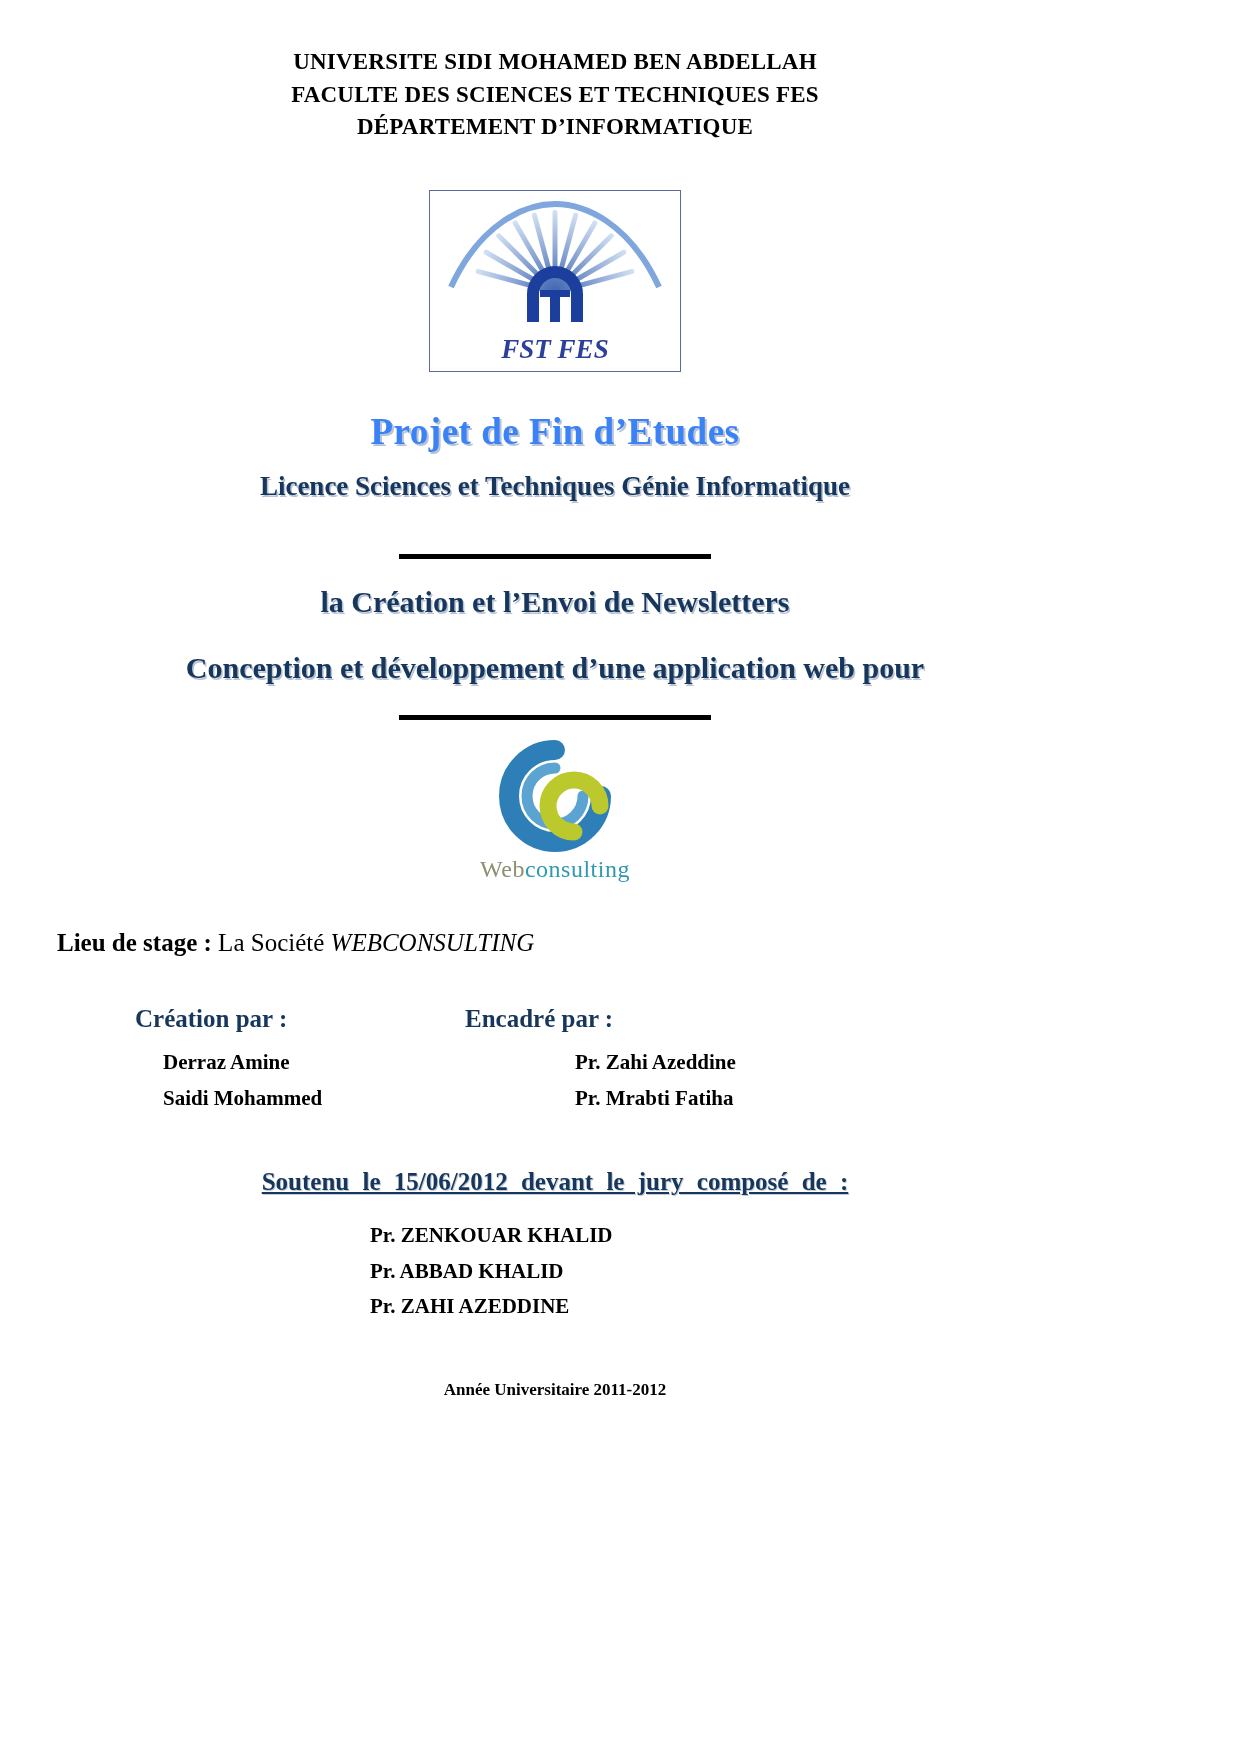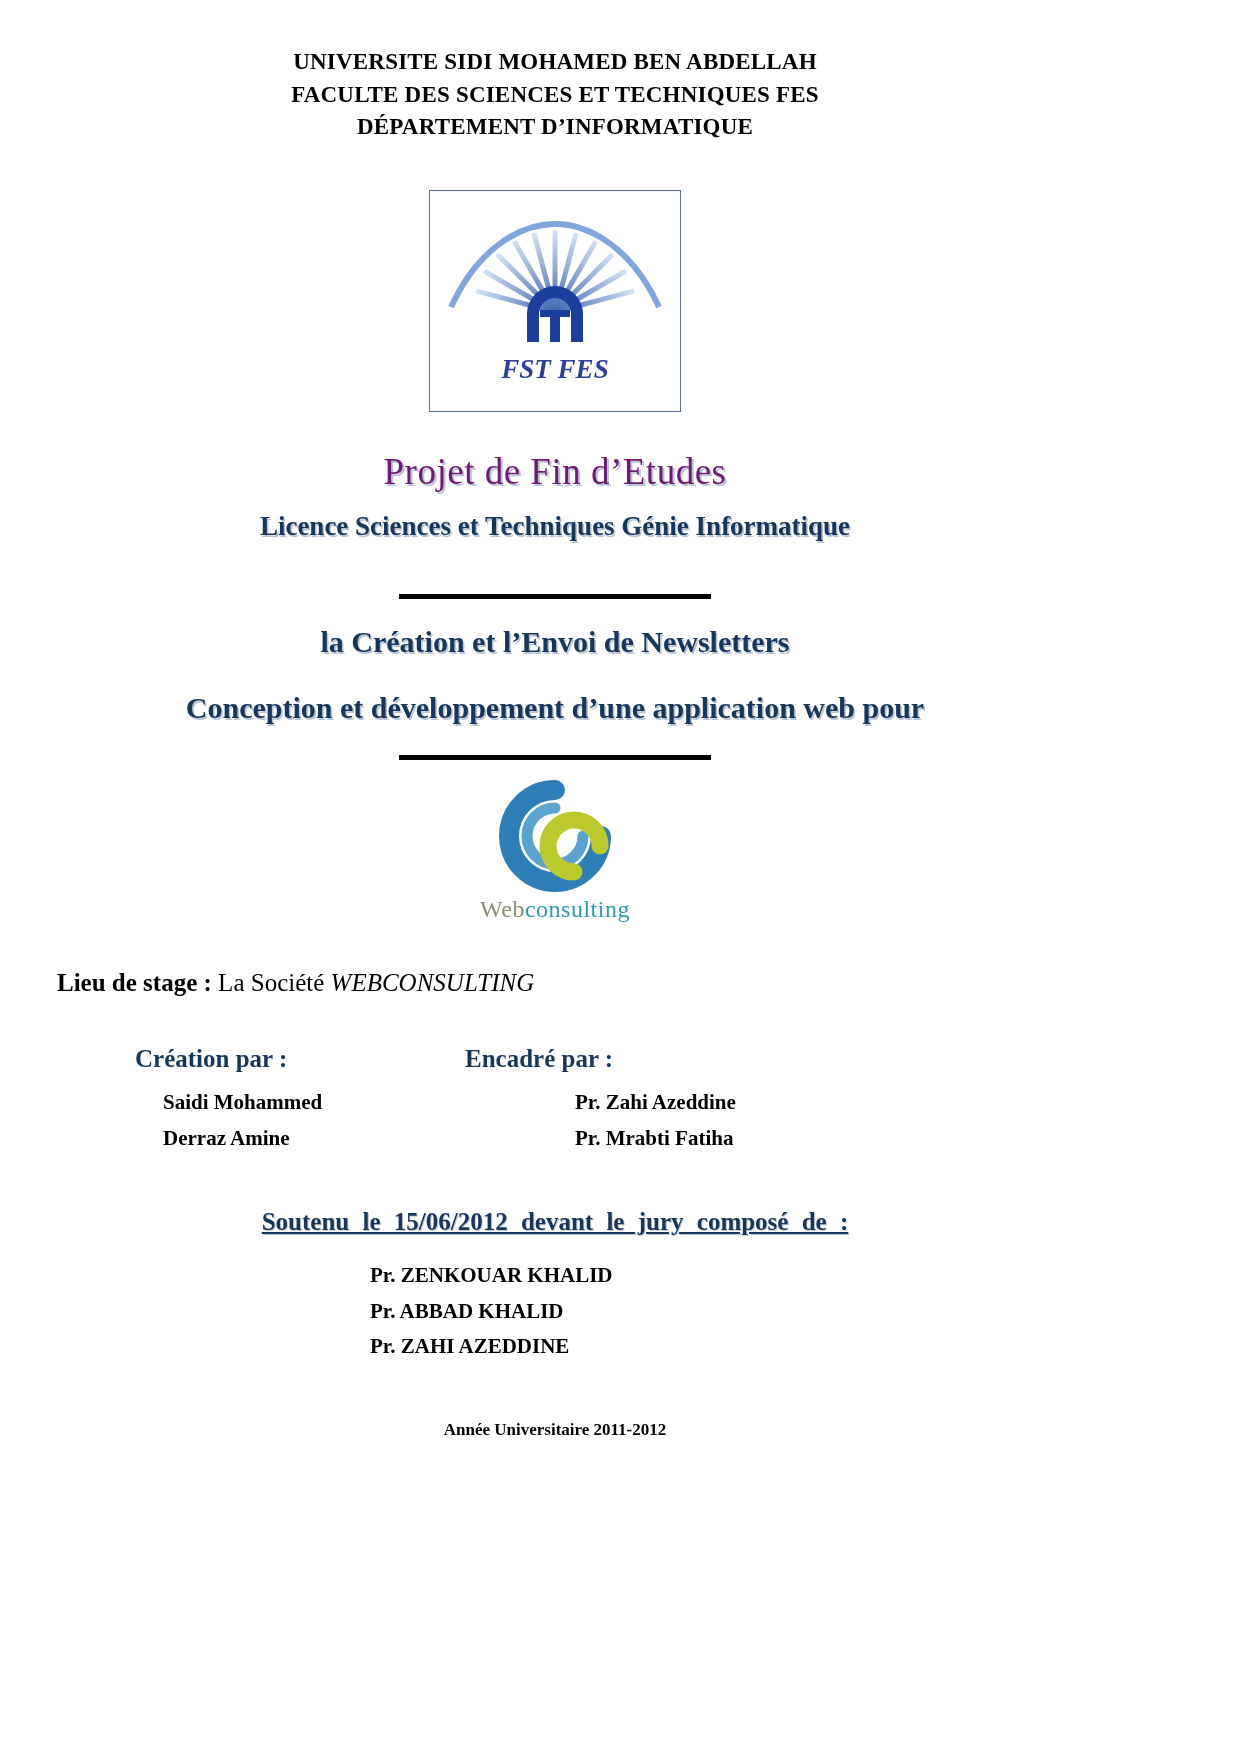--- a/index.html
+++ b/index.html
@@ -30,7 +30,7 @@
   .fst-logo-box {
     margin: 46px auto 0 auto;
     width: 252px;
-    height: 222px;
+    height: 182px;
     border: 1px solid #5a6b9a;
     background: #ffffff;
     display: flex;

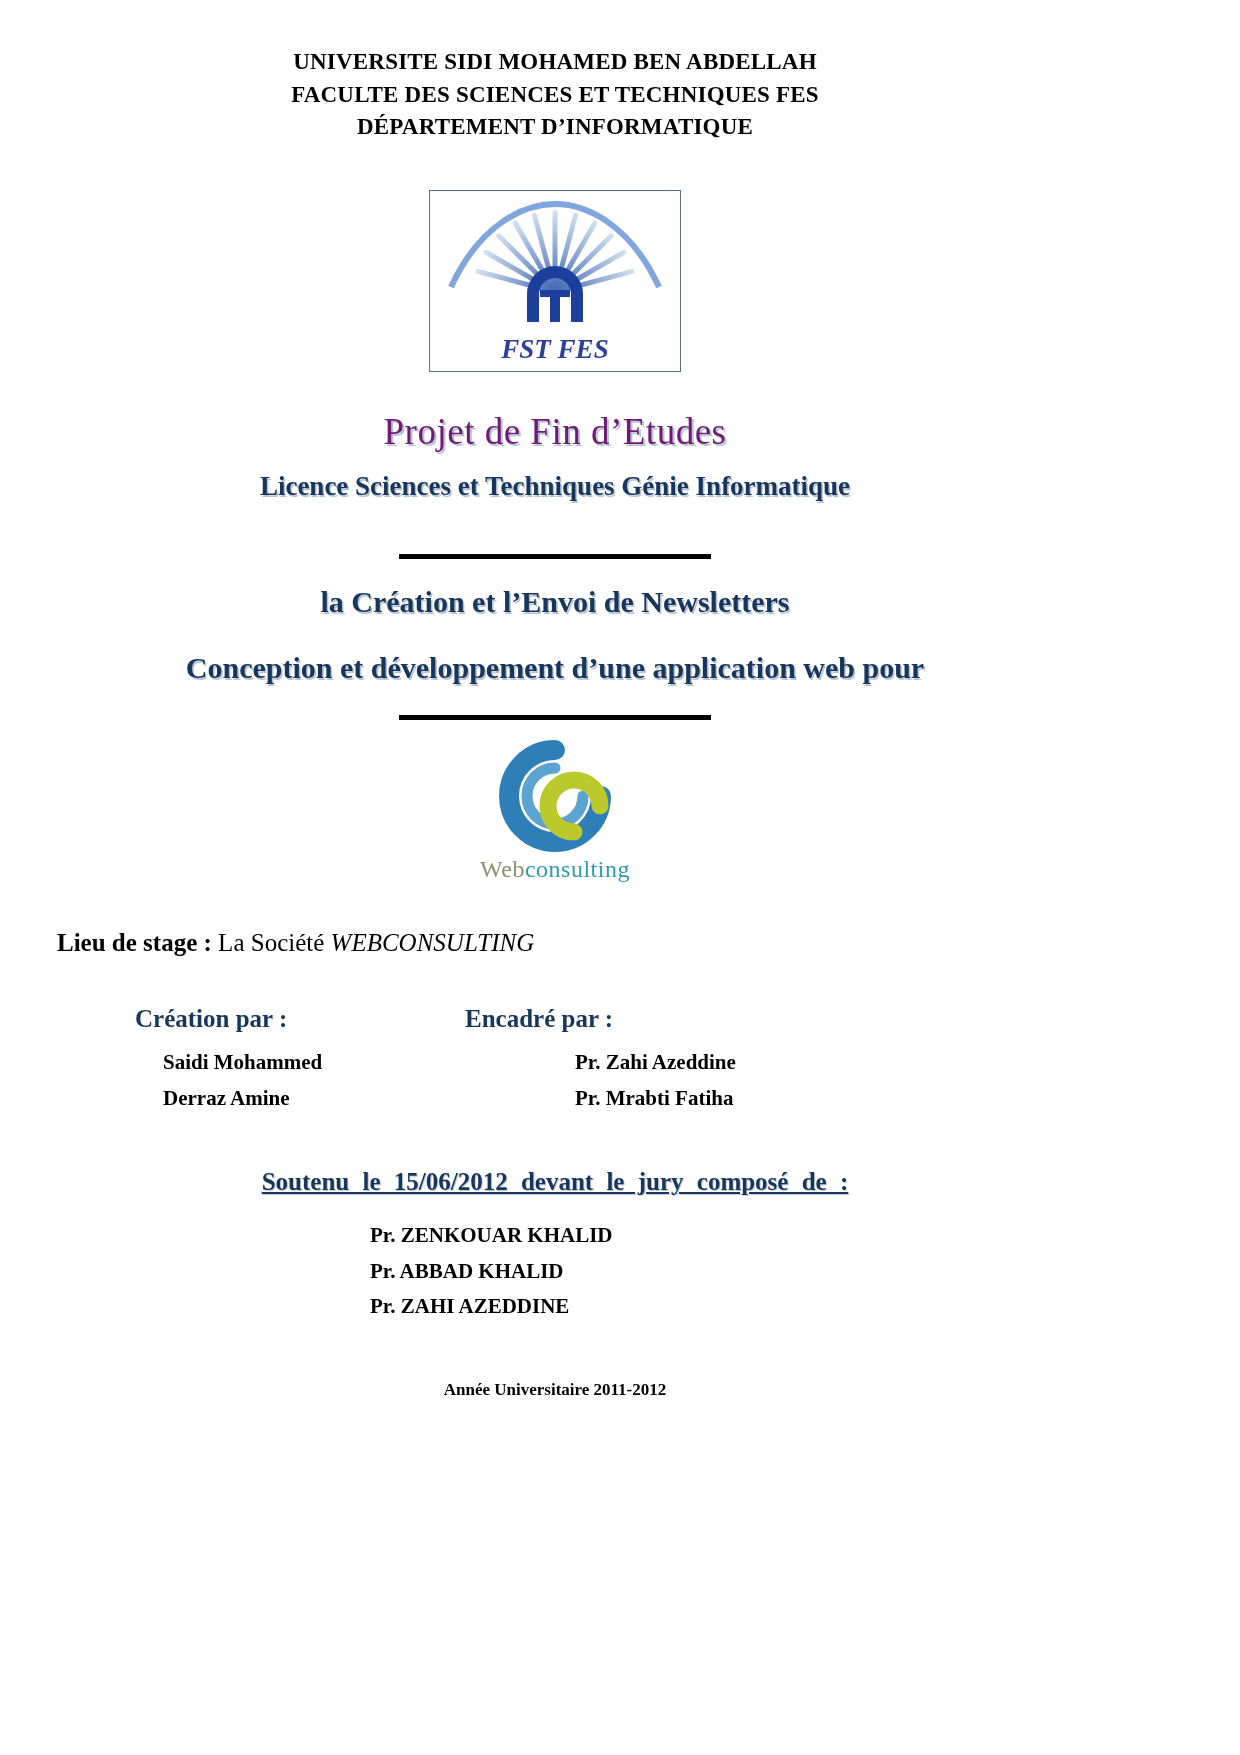--- a/index.html
+++ b/index.html
@@ -41,8 +41,8 @@
   .main-title {
     margin-top: 38px;
     font-size: 37px;
-    font-weight: normal;
-    color: #701a75;
+    font-weight: bold;
+    color: #3b82f6;
     text-shadow: 2px 2px 0 #b9c3d6;
     letter-spacing: 0.5px;
   }

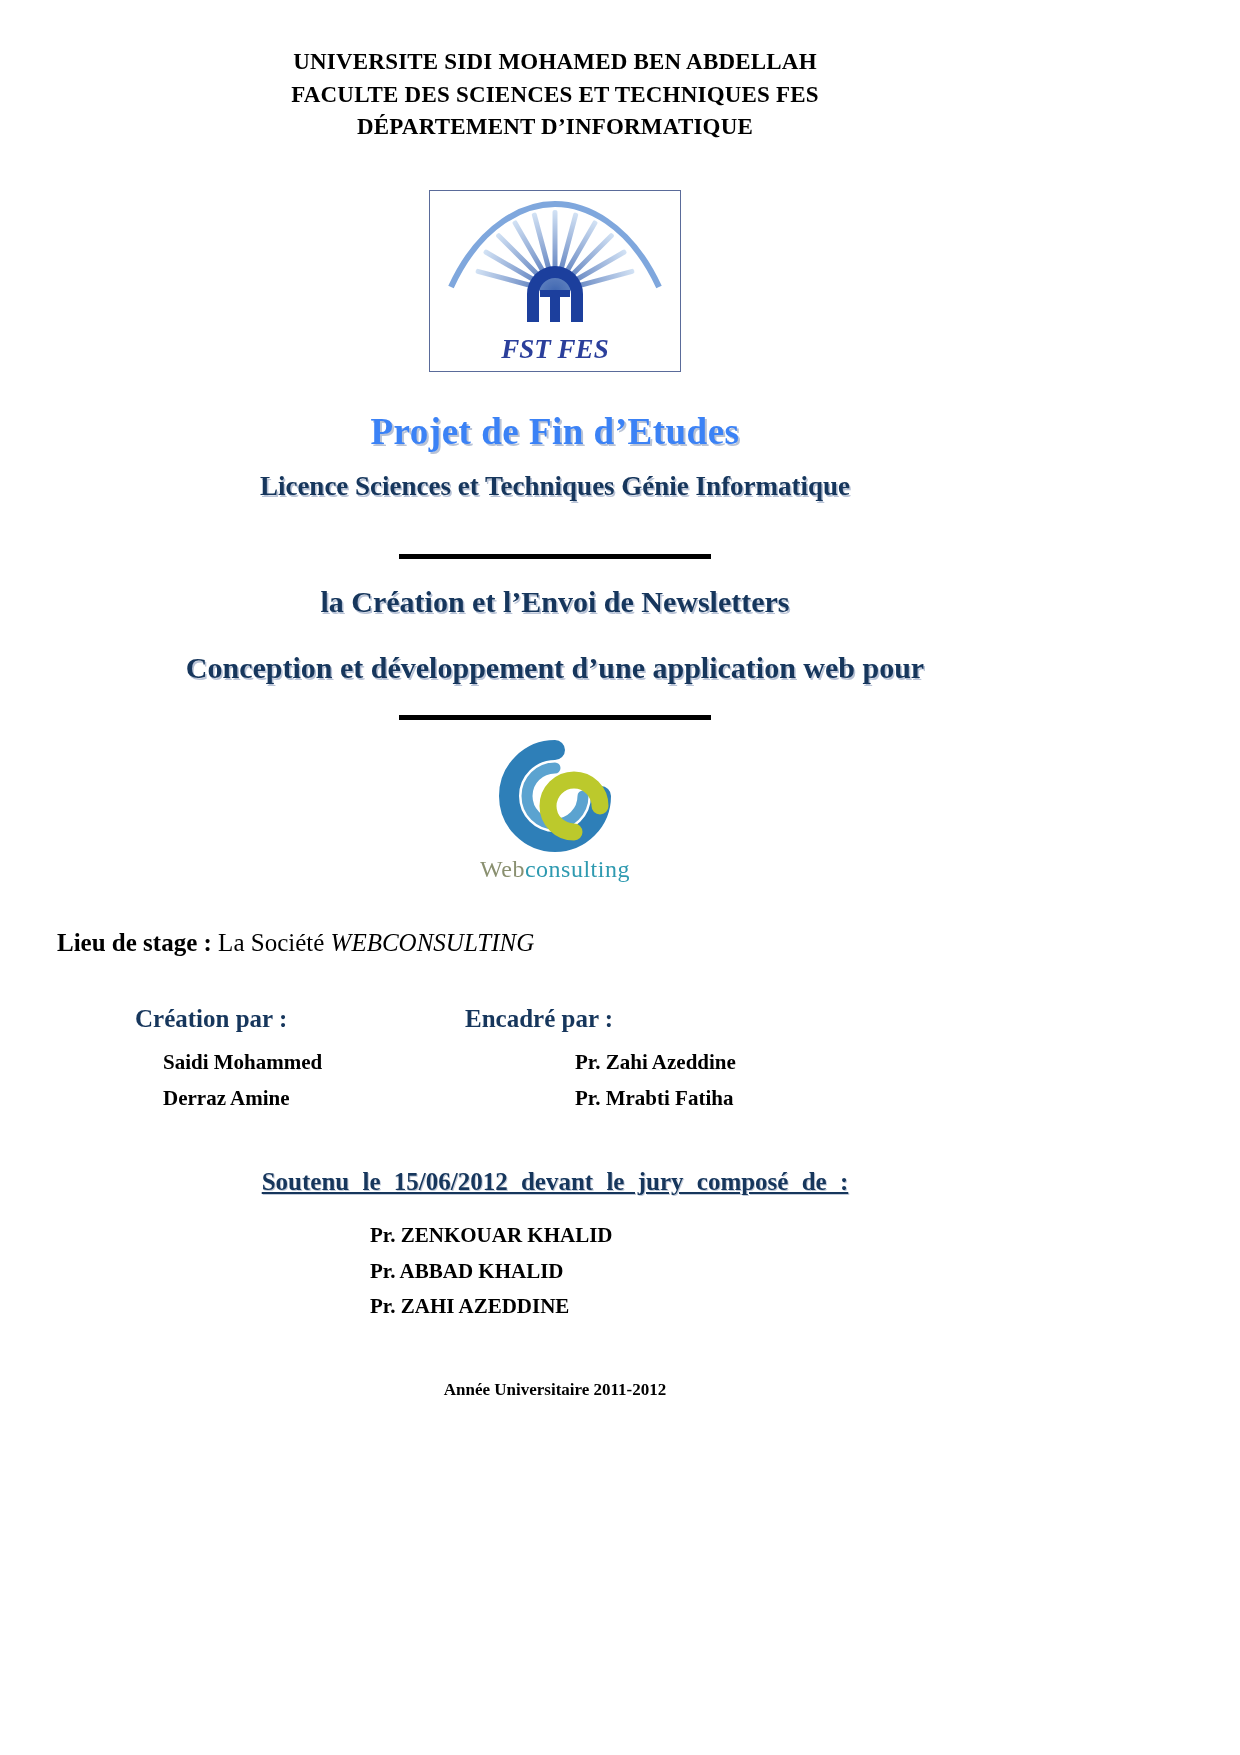--- a/index.html
+++ b/index.html
@@ -219,8 +219,8 @@
       <div class="people-col-left">
         <div class="people-label">Création par :</div>
         <div class="people-names">
+          <div class="person-name">Derraz Amine</div>
           <div class="person-name">Saidi Mohammed</div>
-          <div class="person-name">Derraz Amine</div>
         </div>
       </div>
       <div class="people-col-right">

